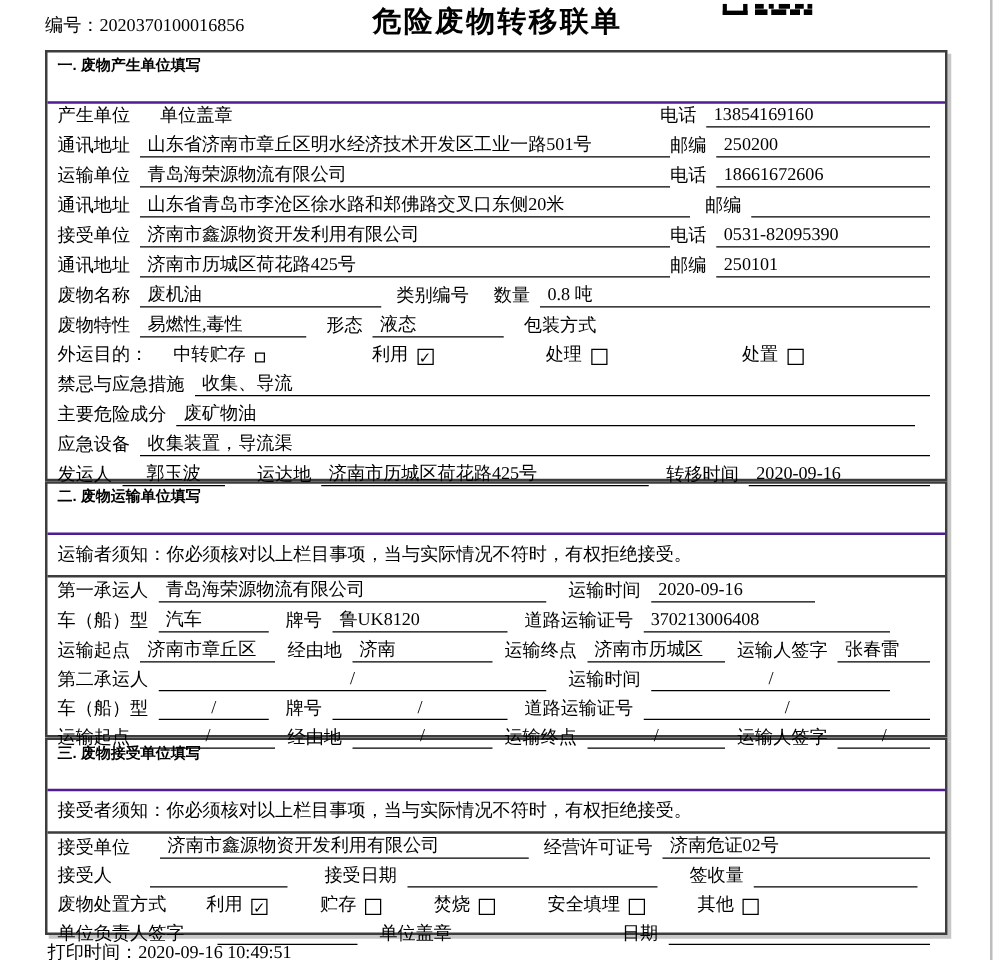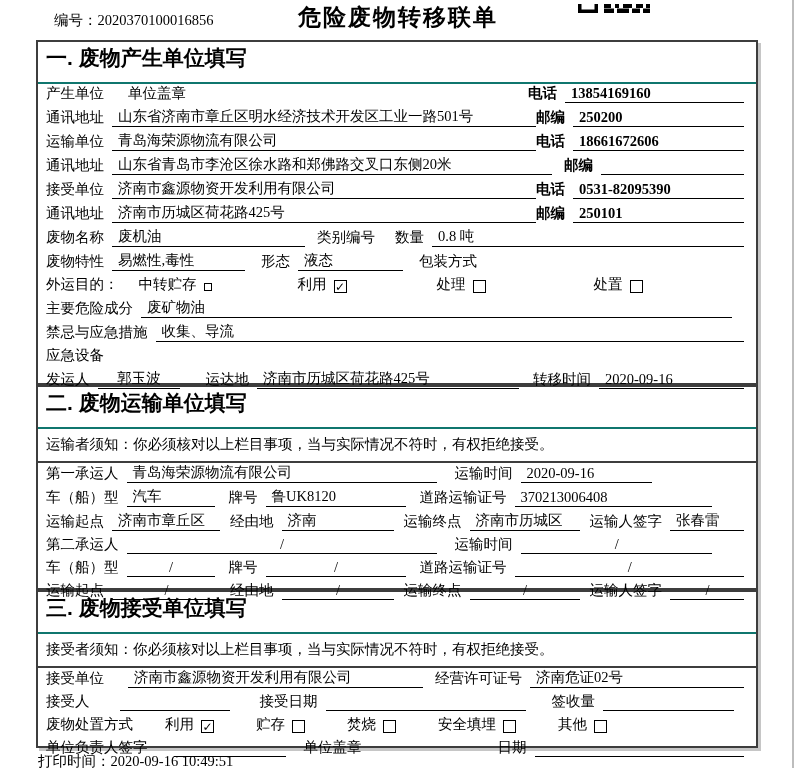--- a/index.html
+++ b/index.html
@@ -13,7 +13,7 @@
 
   
   .hdr { position:relative; height:40px; }
-  .serial { position:absolute; left:54px; top:11px; white-space:nowrap; }
+  .serial { position:absolute; left:36px; top:11px; white-space:nowrap; }
   .doc-title { position:absolute; top:2px; left:0; width:100%; text-align:center;
     font-family:"Liberation Sans","DejaVu Sans",sans-serif; font-weight:bold;
     font-size:23px; letter-spacing:2px; }

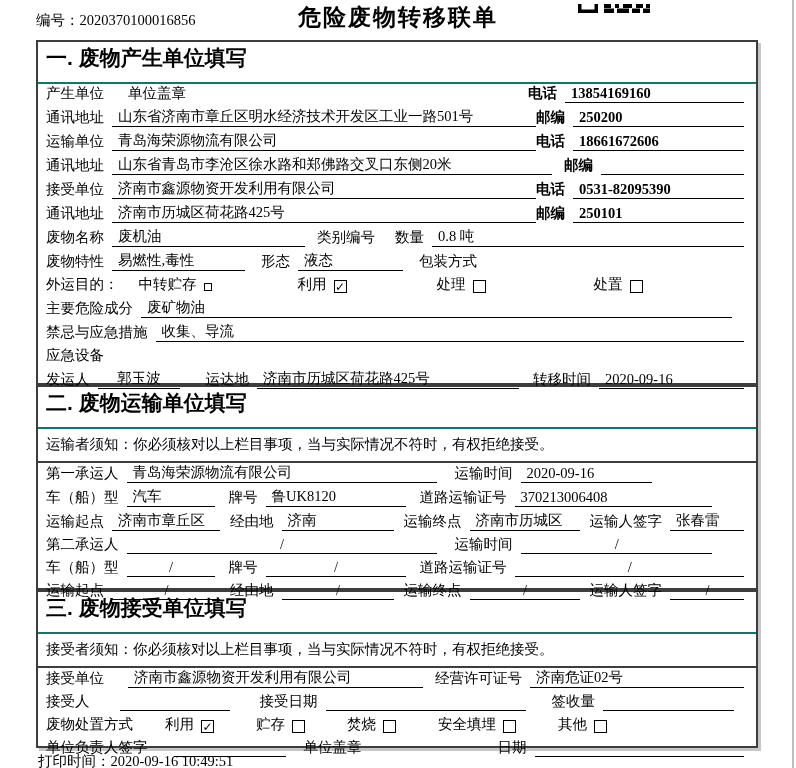--- a/index.html
+++ b/index.html
@@ -26,9 +26,9 @@
   .box-1 { height:345px; }
   .box-2 { height:205px; }
   .box-3 { height:158px; }
-  .sec-head { flex:0 0 auto; padding:2px 8px 10px;
+  .sec-head { flex:0 0 auto; padding:2px 8px 20px;
     font-family:"Liberation Sans","DejaVu Sans",sans-serif;
-    font-weight:bold; font-size:21px; border-bottom:2px solid #0f766e; }
+    font-weight:bold; font-size:12px; border-bottom:2px solid #4c1d95; }
   .notice { flex:0 0 auto; padding:6px 8px 7px; border-bottom:2px solid #3d3d3d; }
 
   .row { flex:1 1 auto; display:flex; align-items:flex-end; padding:0 12px 4px 8px; min-width:0; }

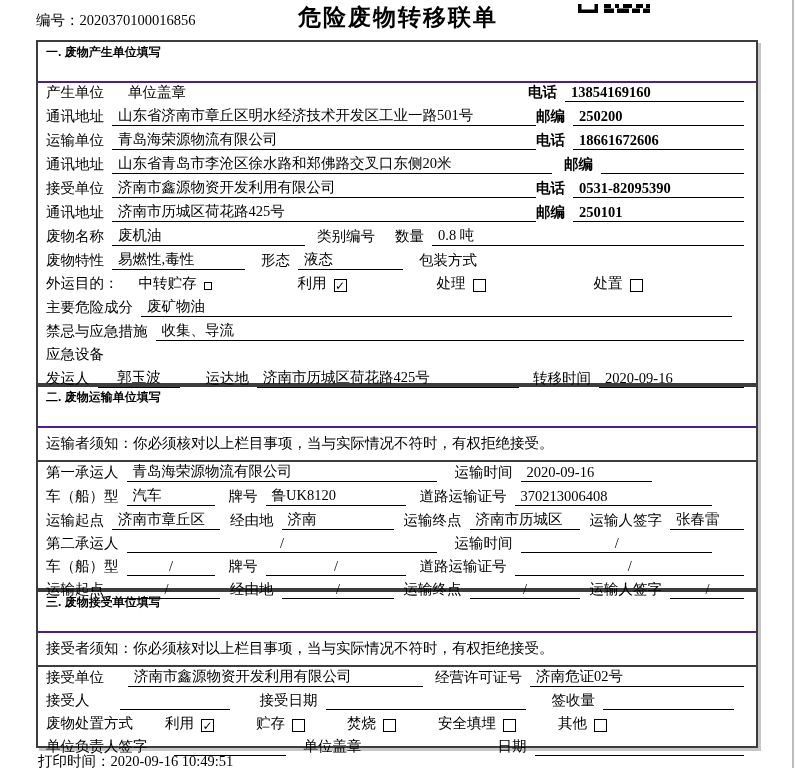--- a/index.html
+++ b/index.html
@@ -37,7 +37,7 @@
     overflow:hidden; min-height:18px; }
   .flex1 { flex:1 1 auto; }
   .ctr { text-align:center; }
-  .rgt { margin-left:auto; width:216px; display:flex; align-items:flex-end;font-weight:bold; }
+  .rgt { margin-left:auto; width:216px; display:flex; align-items:flex-end; }
   .rgt .lbl { margin-right:8px; }
   .rgt .val { flex:1 1 auto; }
 

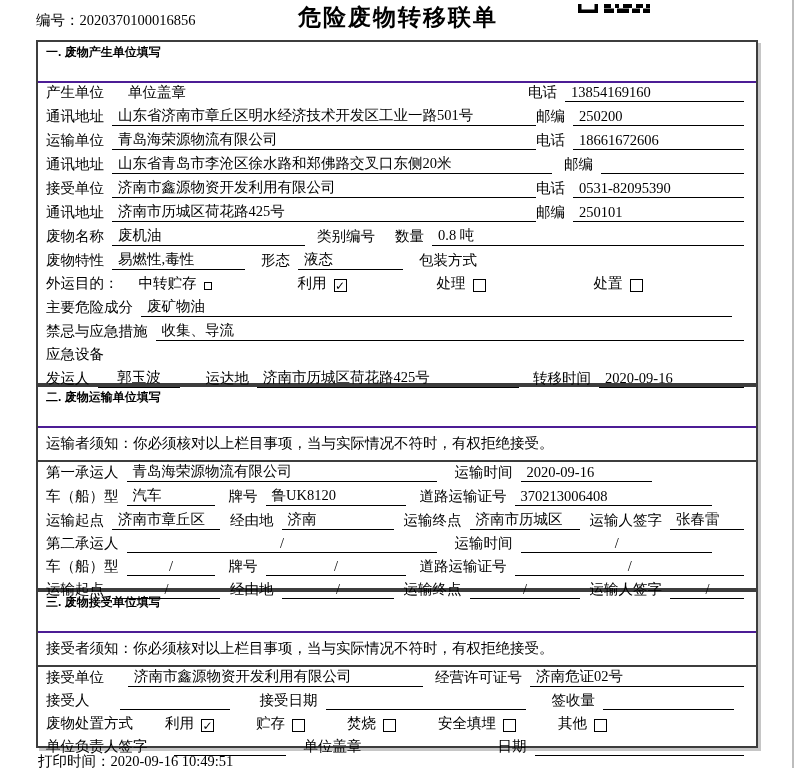--- a/index.html
+++ b/index.html
@@ -171,13 +171,13 @@
   </div>
 
   <div class="row">
+    <span class="lbl">禁忌与应急措施</span>
+    <span class="val flex1">收集、导流</span>
+  </div>
+
+  <div class="row">
     <span class="lbl">主要危险成分</span>
     <span class="val flex1" style="margin-right:12px">废矿物油</span>
-  </div>
-
-  <div class="row">
-    <span class="lbl">禁忌与应急措施</span>
-    <span class="val flex1">收集、导流</span>
   </div>
 
   <div class="row">

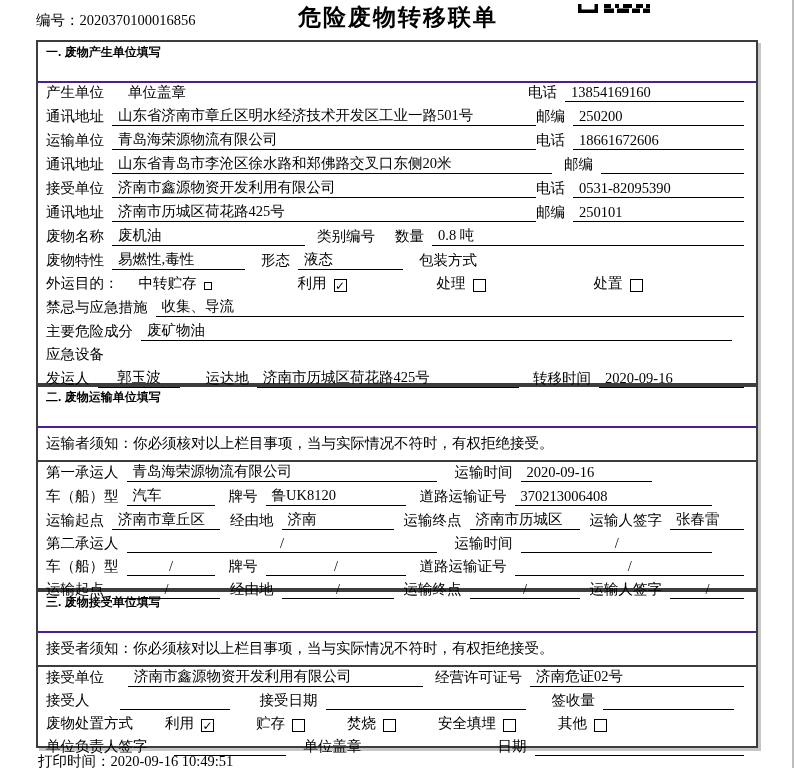--- a/index.html
+++ b/index.html
@@ -182,6 +182,7 @@
 
   <div class="row">
     <span class="lbl">应急设备</span>
+    <span class="val flex1">收集装置，导流渠</span>
   </div>
 
   <div class="row">

